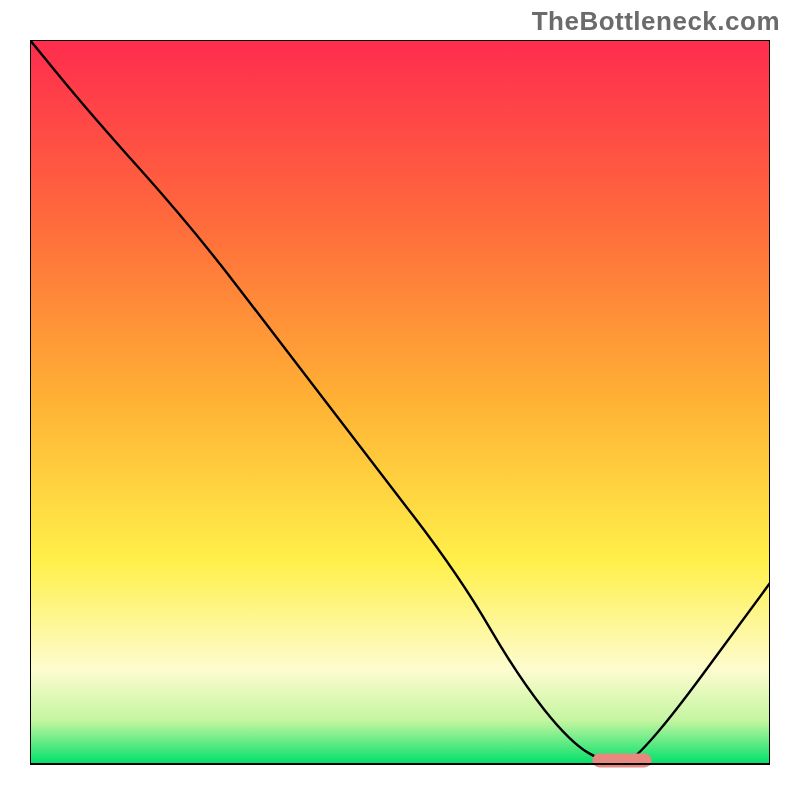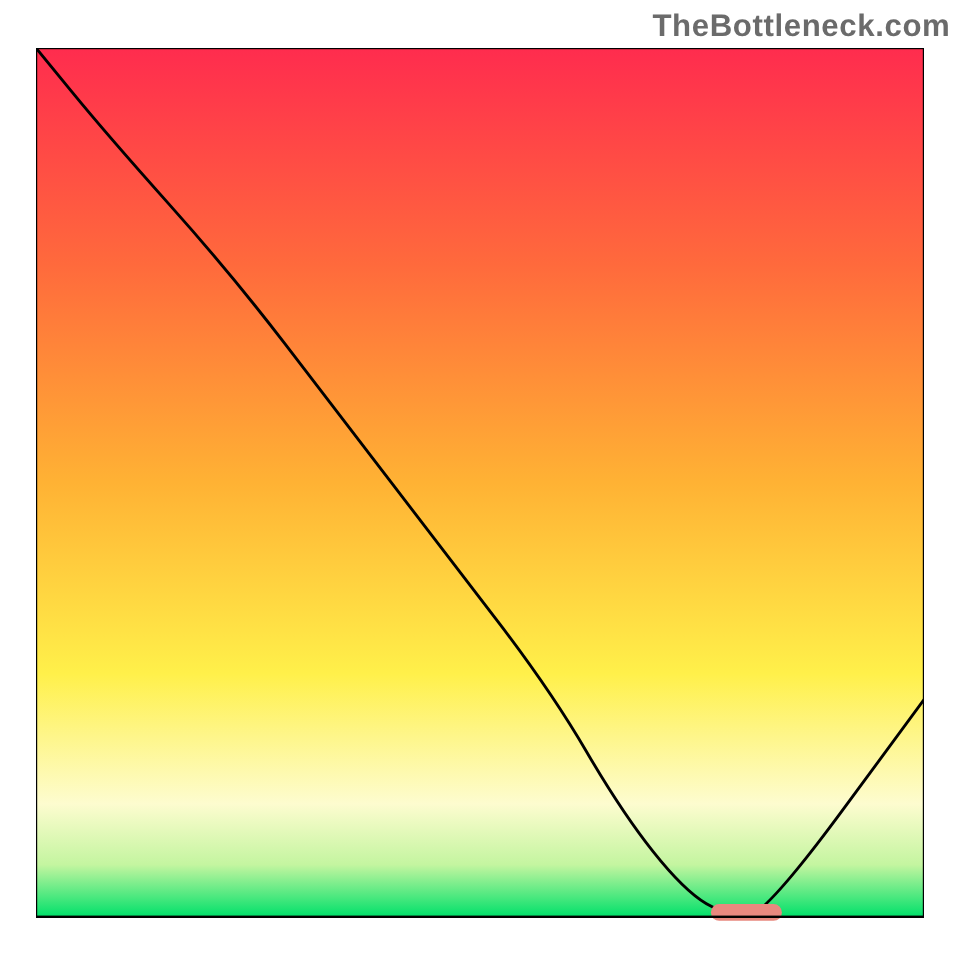--- a/index.html
+++ b/index.html
@@ -19,7 +19,7 @@
   .watermark {
     position: absolute;
     top: 6px;
-    right: 8px;
+    right: 20px;
     font-size: 26px;
     font-weight: 600;
     color: #6b6b6b;

